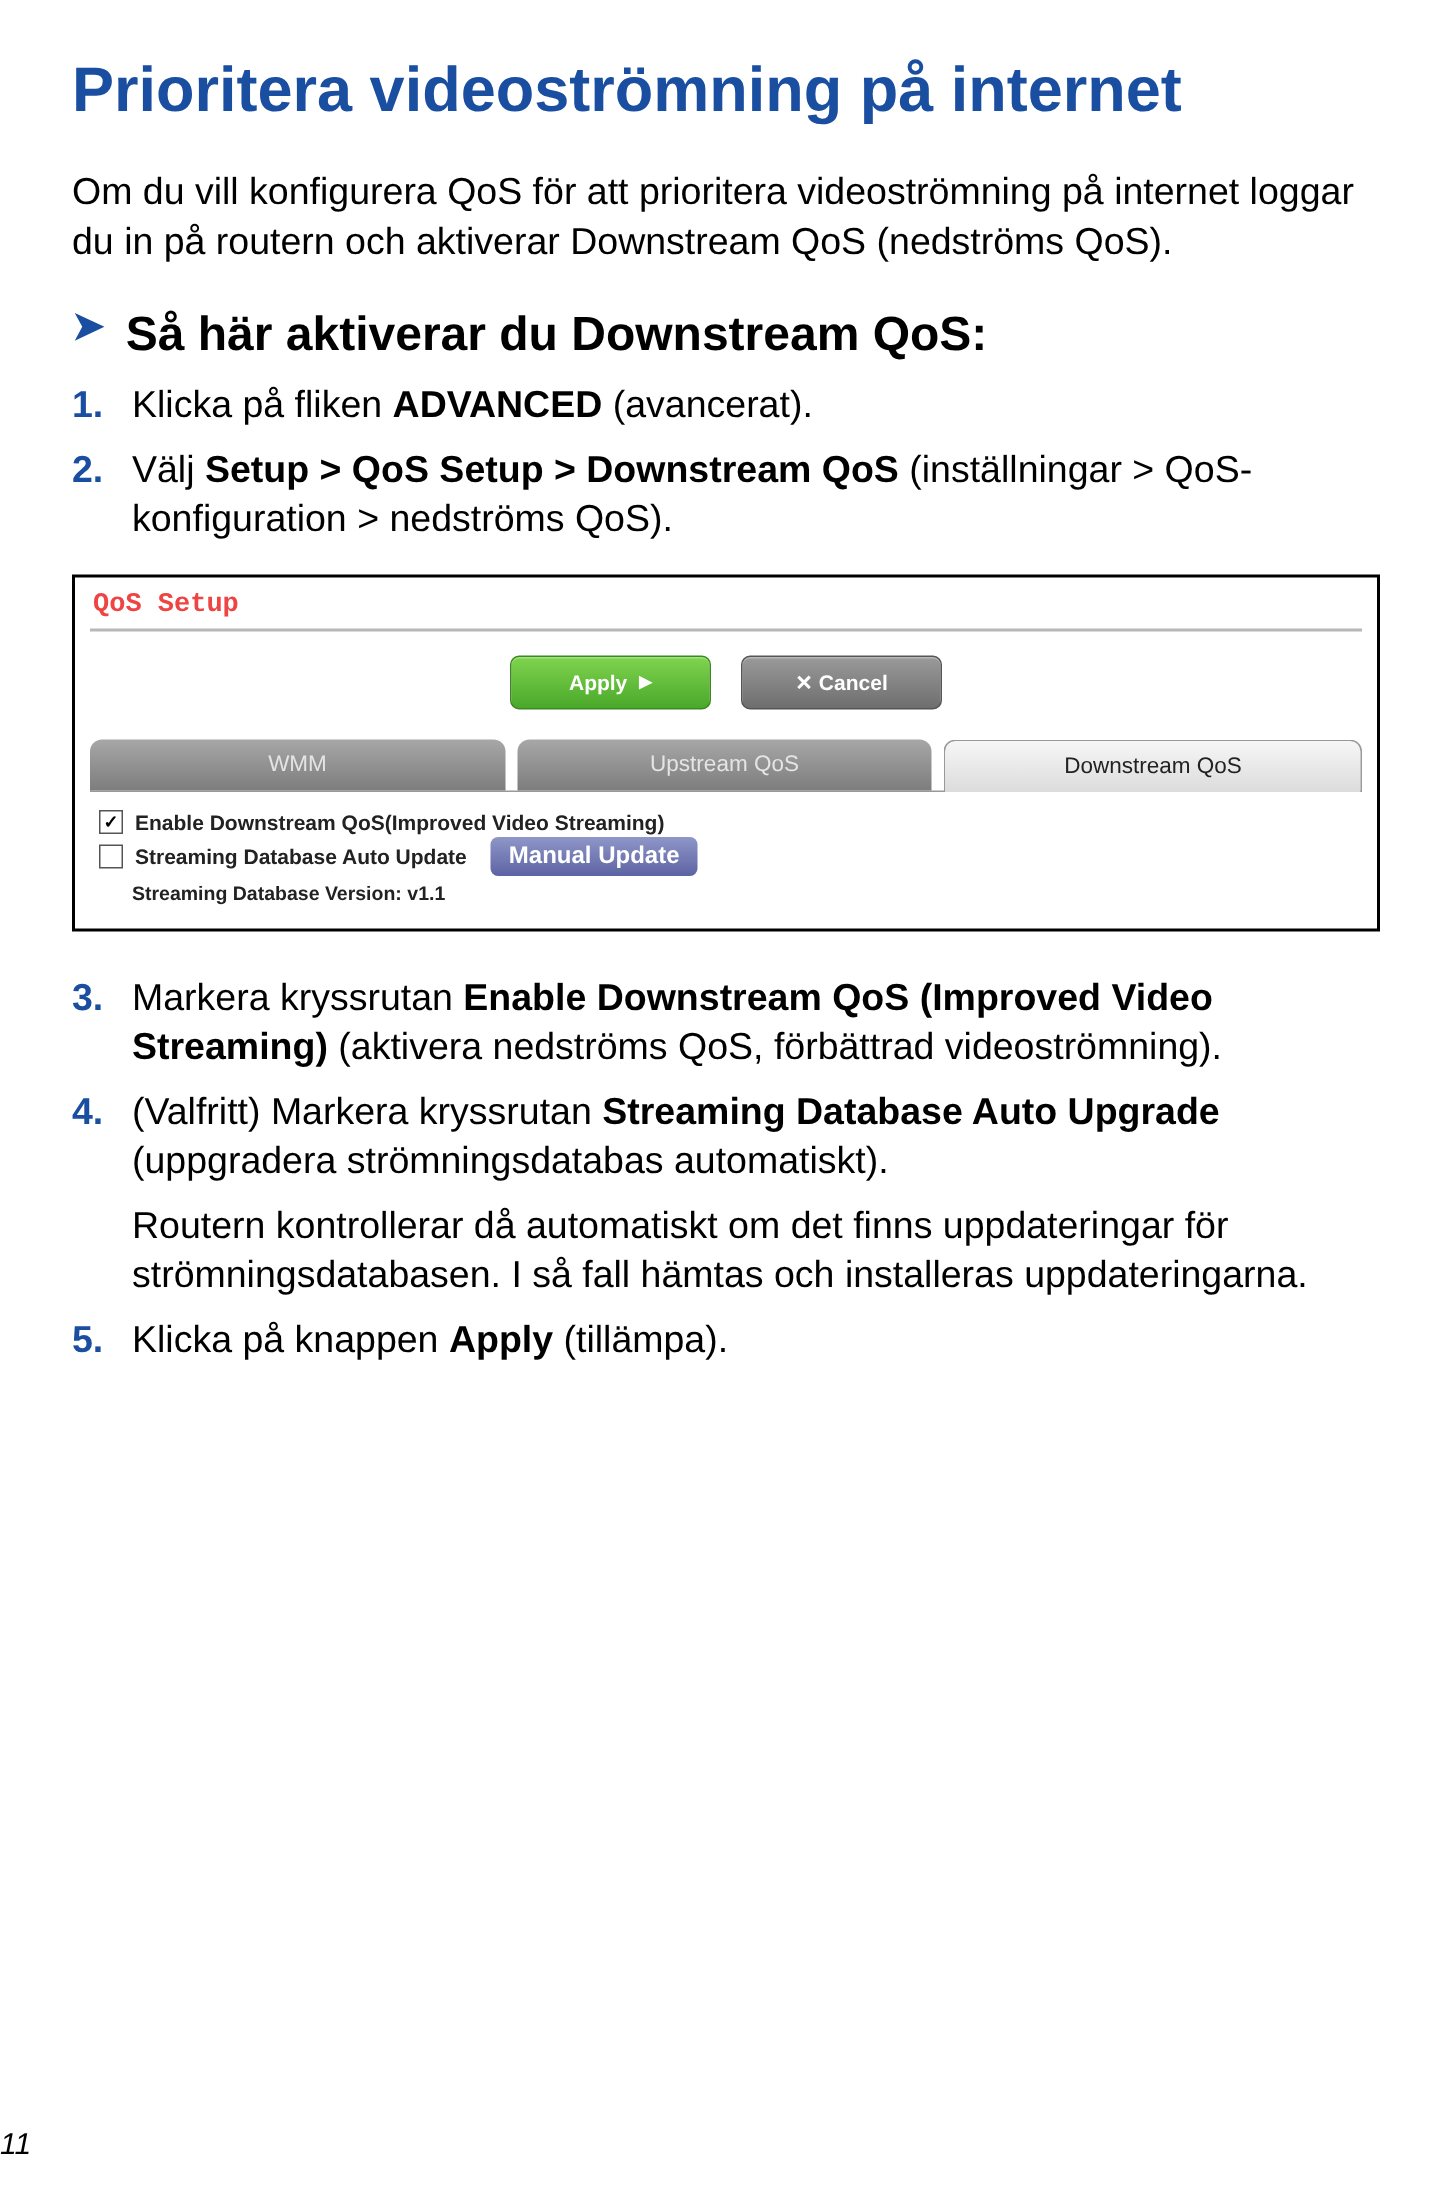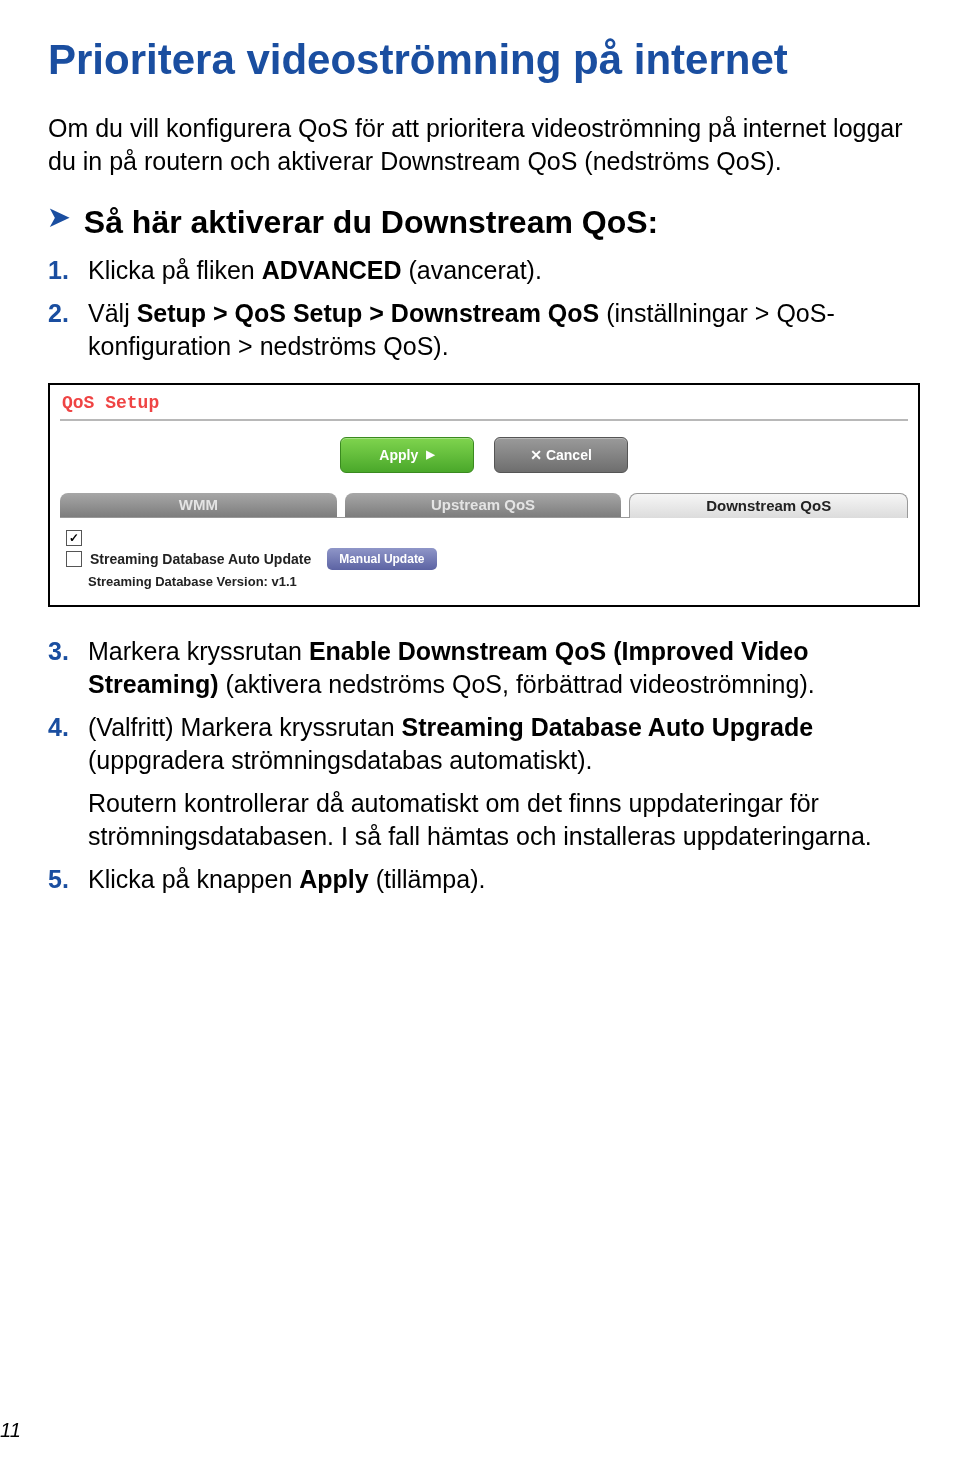--- a/index.html
+++ b/index.html
@@ -113,9 +113,9 @@
   .tab{
     flex:1;
     display:flex;align-items:center;justify-content:center;
-    height:24px;
+    height:34px;
     border-radius:8px 8px 0 0;
-    font-size:15px;font-weight:700;
+    font-size:15px;font-weight:400;
   }
   .tab-inactive{
     background:linear-gradient(#a7a7a7,#7d7d7d);

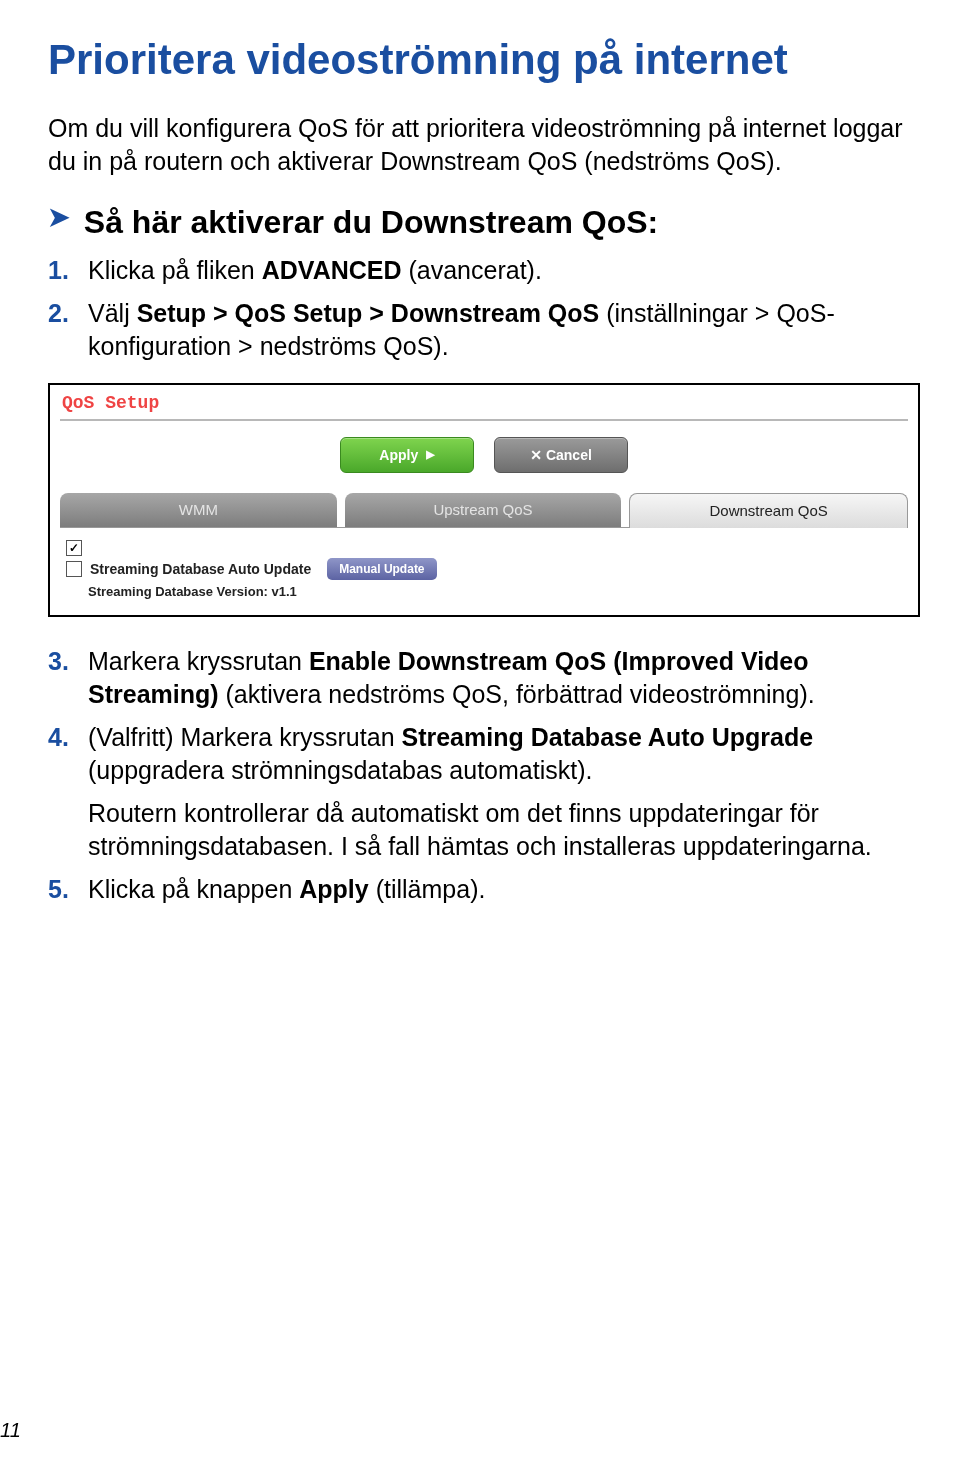--- a/index.html
+++ b/index.html
@@ -207,6 +207,7 @@
   <div class="tab-pane">
     <div class="chk-row">
       <span class="chk">✓</span>
+      <span>Enable Downstream QoS(Improved Video Streaming)</span>
     </div>
     <div class="chk-row">
       <span class="chk"></span>

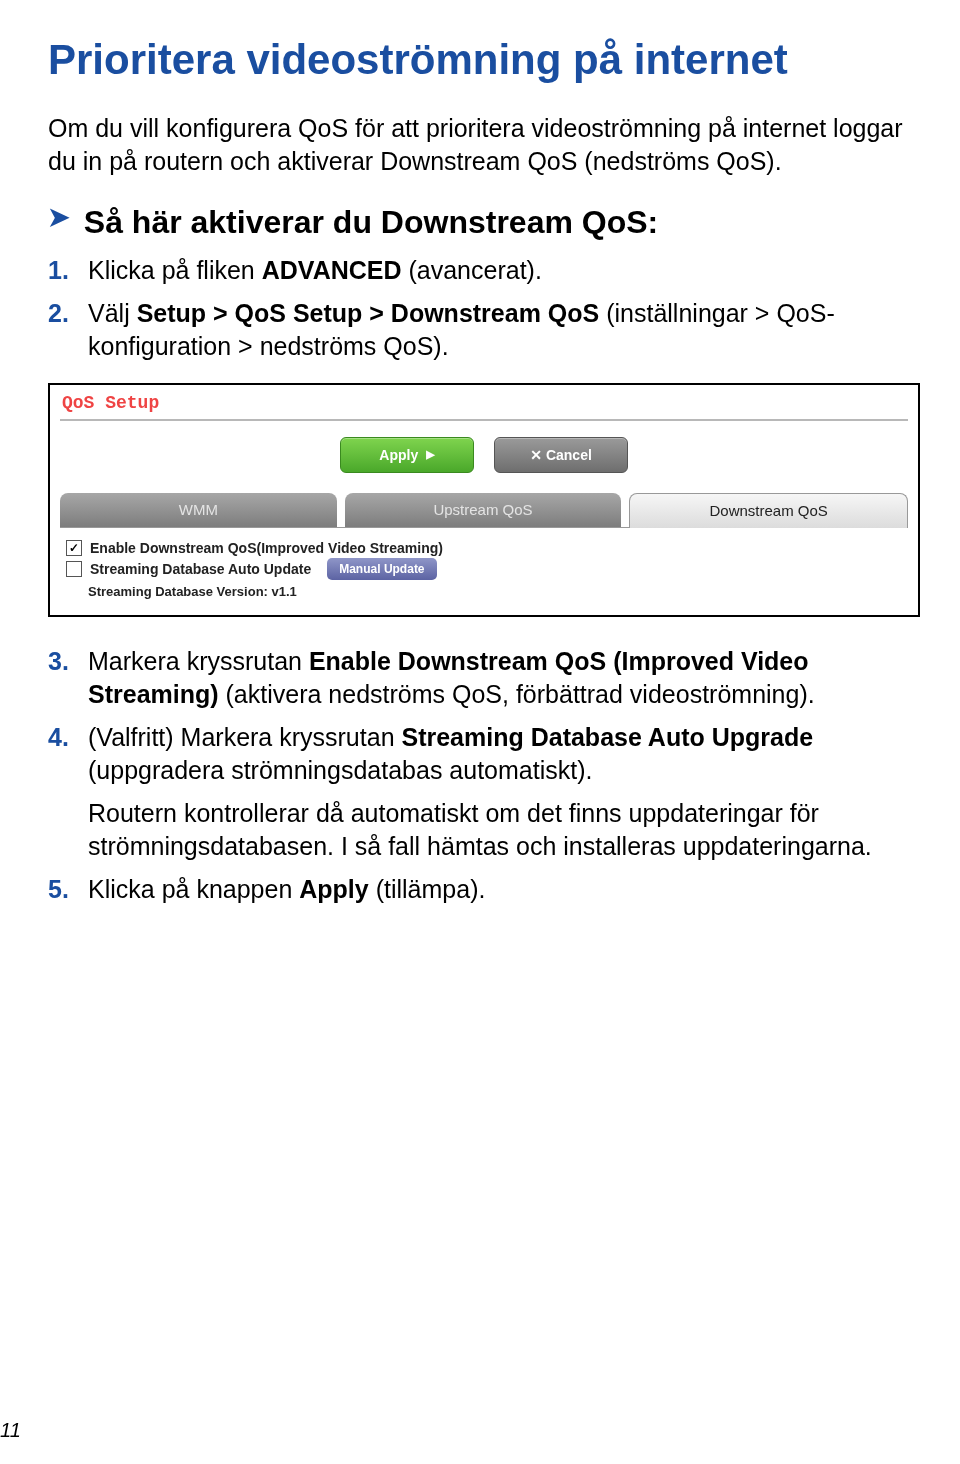--- a/index.html
+++ b/index.html
@@ -145,7 +145,7 @@
   .pill{
     background:linear-gradient(#8f96c8,#5c63a3);
     color:#fff;border-radius:5px;
-    font-size:12px;font-weight:700;
+    font-size:16px;font-weight:700;
     padding:4px 12px;margin-left:8px;
   }
   .ver-row{

